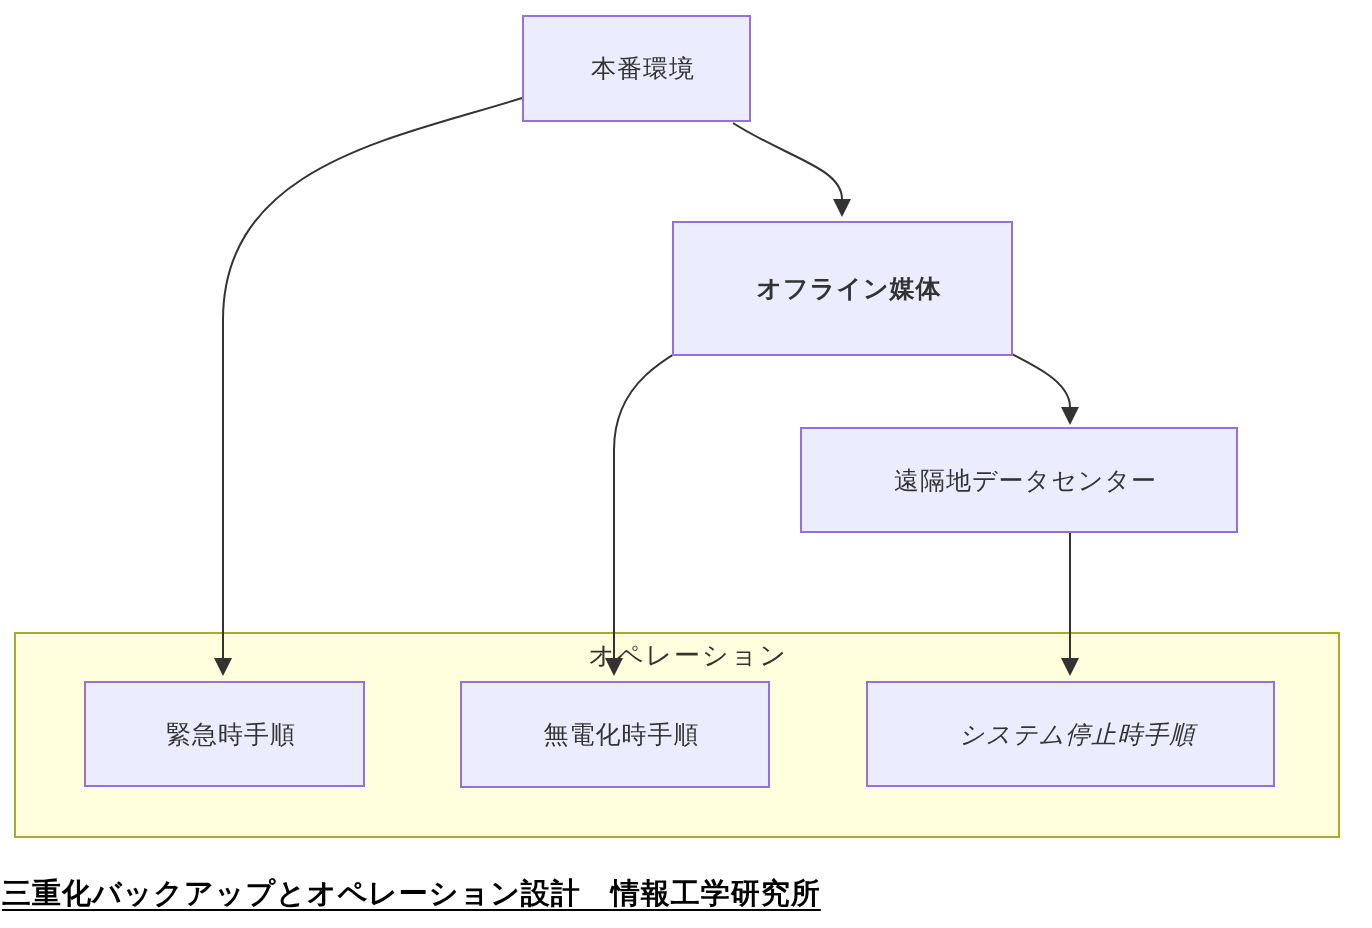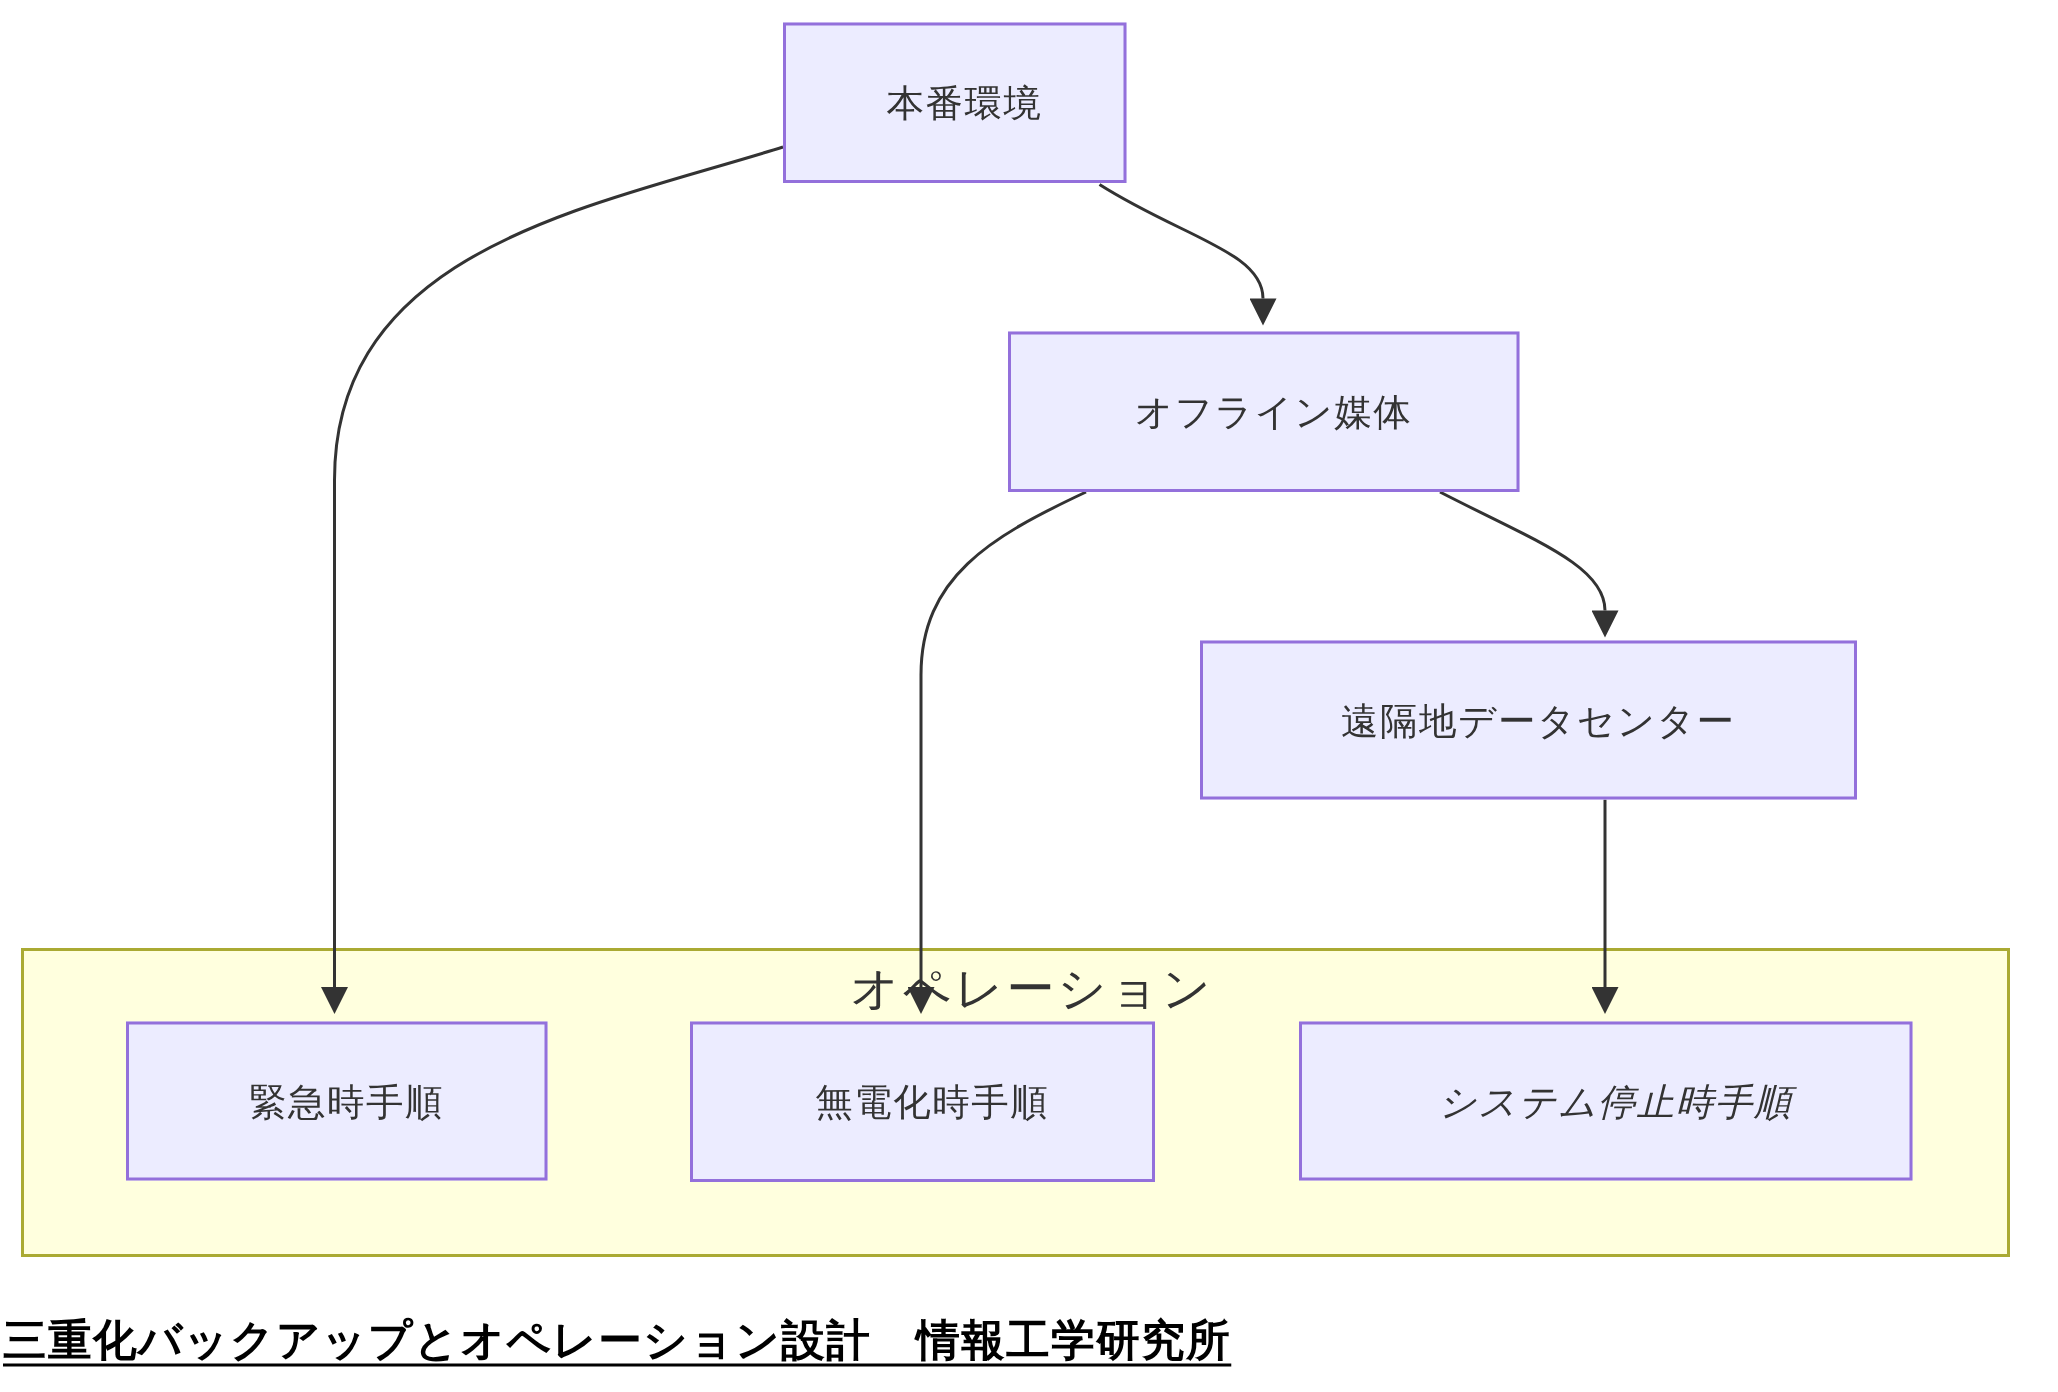--- a/index.html
+++ b/index.html
@@ -52,7 +52,7 @@
     padding-left:13px;
   }
   .node-production {left:522px; top:15px;  width:229px; height:107px;}
-  .node-offline    {left:672px; top:221px; width:341px; height:107px;}
+  .node-offline    {left:672px; top:221px; width:341px; height:135px;font-weight:bold;}
   .node-remote     {left:800px; top:427px; width:438px; height:106px;}
   .node-emergency  {left:84px;  top:681px; width:281px; height:106px;}
   .node-nopower    {left:460px; top:681px; width:310px; height:107px;}

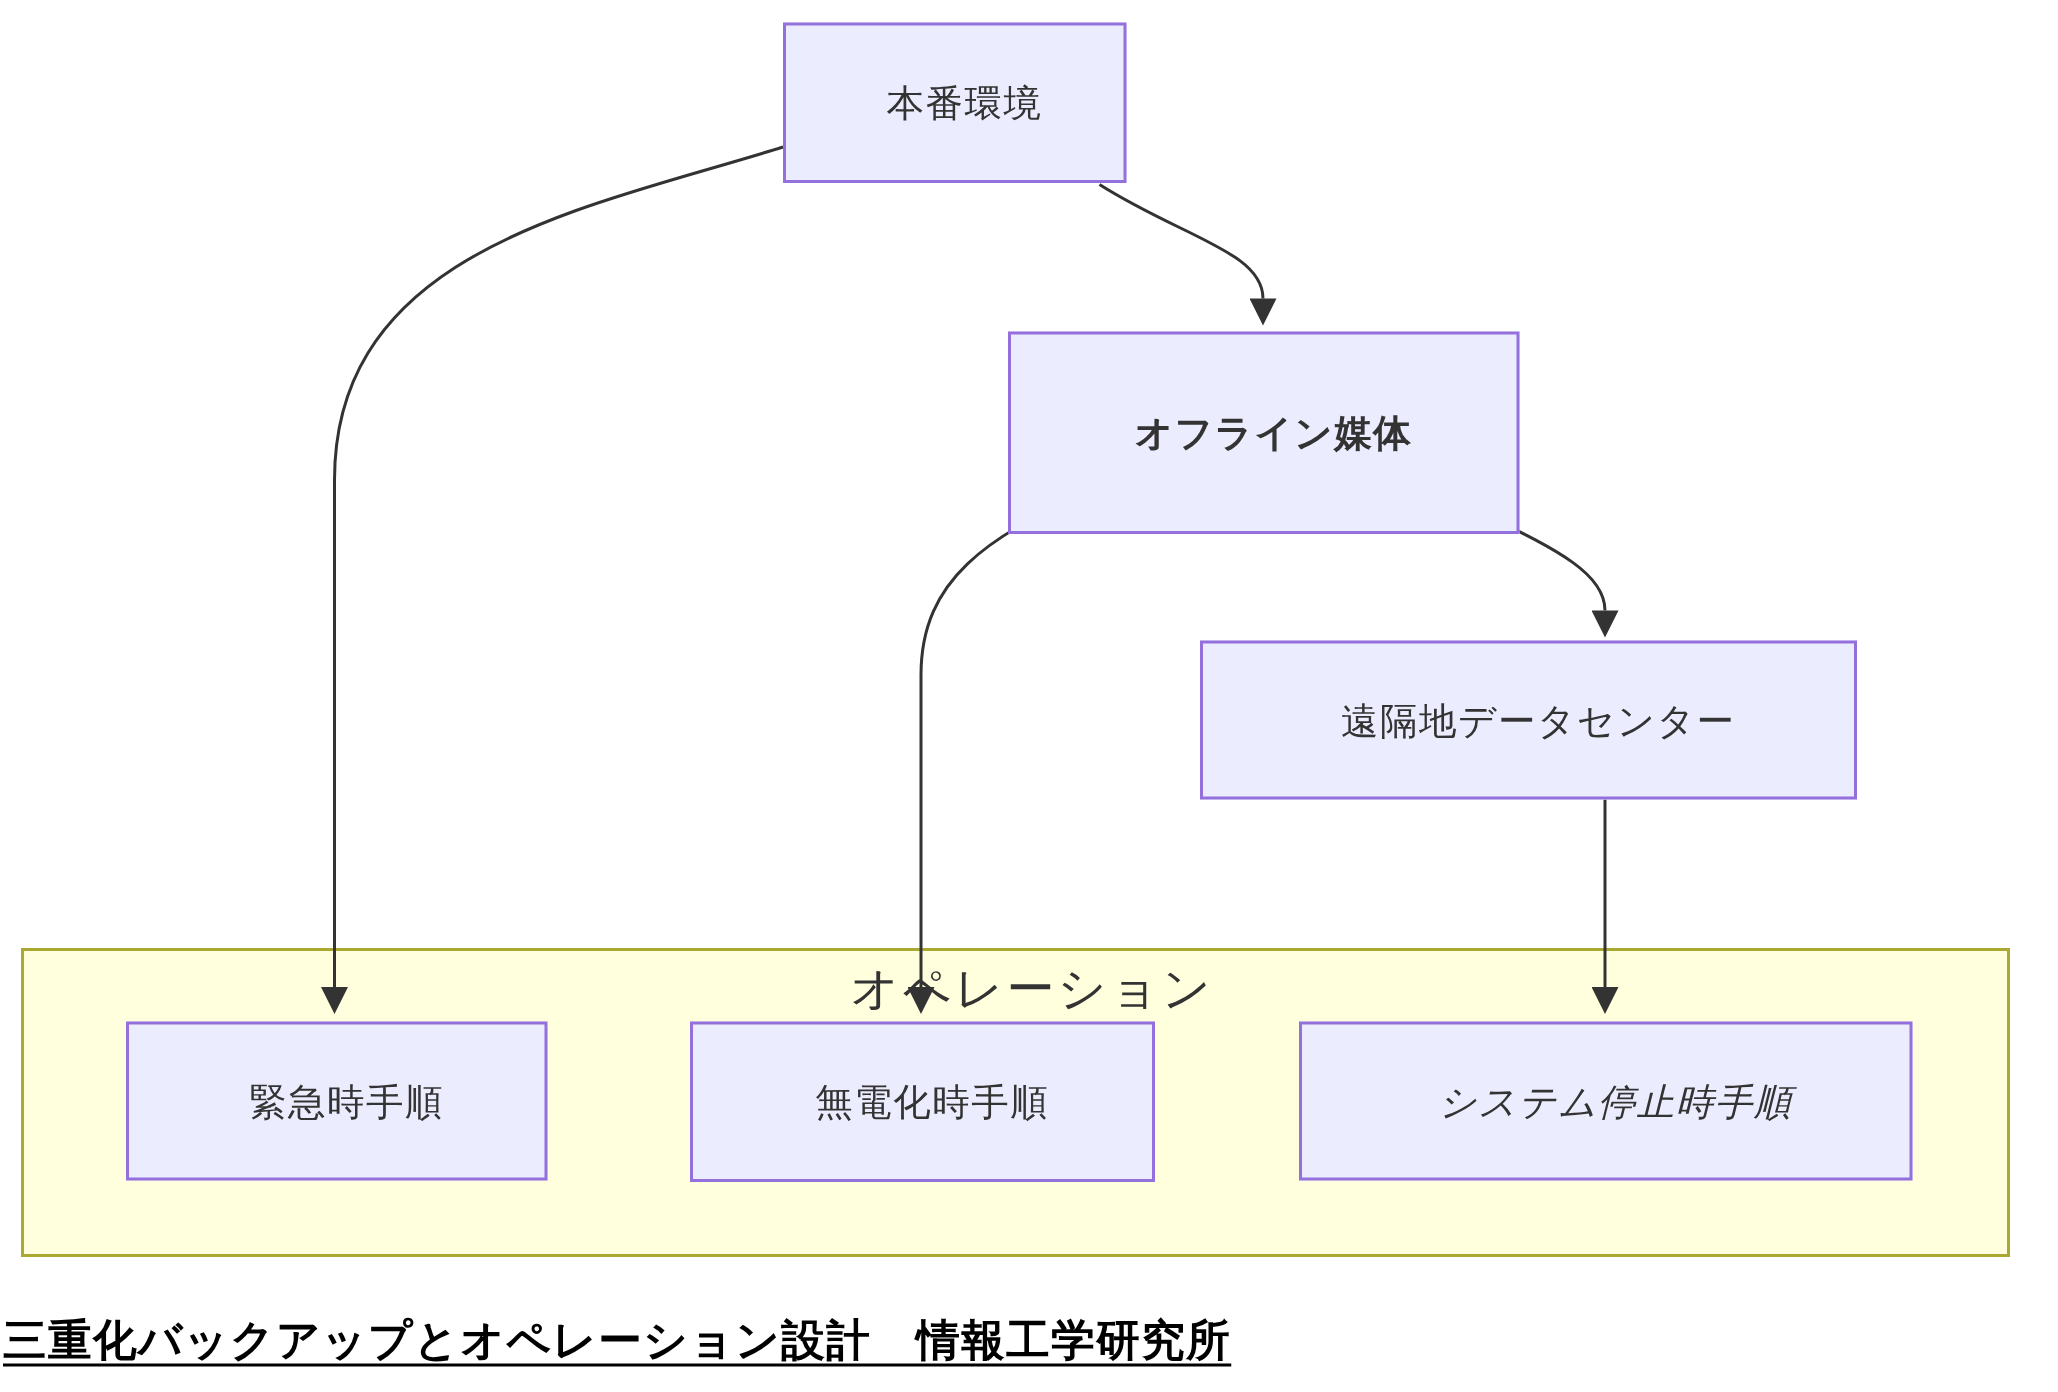--- a/index.html
+++ b/index.html
@@ -35,7 +35,7 @@
     left:548px; top:638px;
     width:280px;
     text-align:center;
-    font-size:32px;
+    font-size:26px;
     color:var(--text-color);
     letter-spacing:2px;
   }

